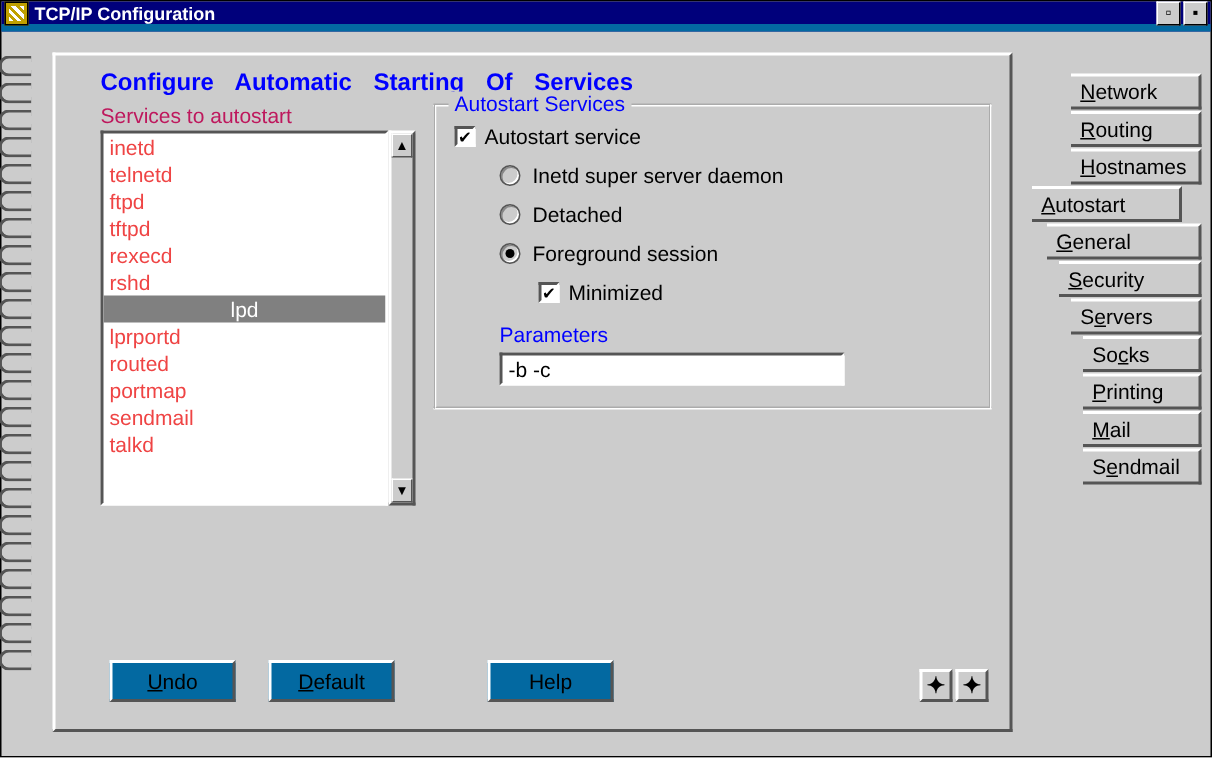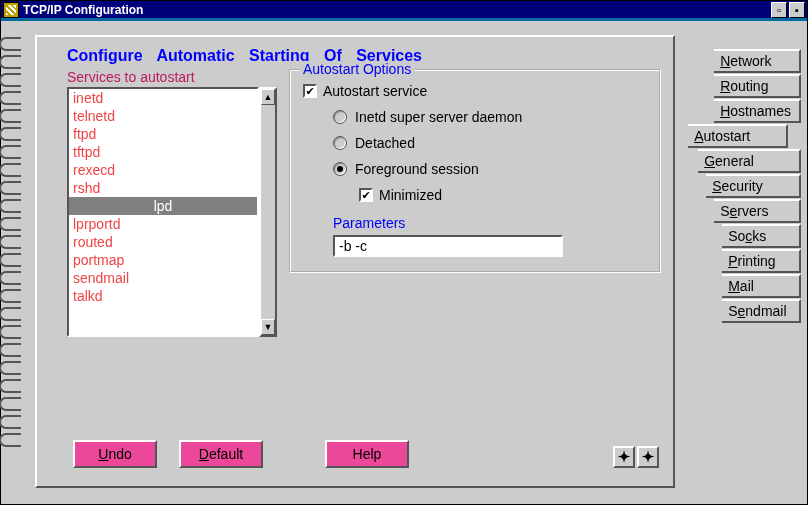--- a/index.html
+++ b/index.html
@@ -25,7 +25,7 @@
   display: flex;
   align-items: center;
   padding: 0 2px;
-  border-bottom: 3px solid #0369a1;
+  border-bottom: 5px solid #0369a1;
 }
 .titlebar-icon {
   width: 16px; height: 16px;

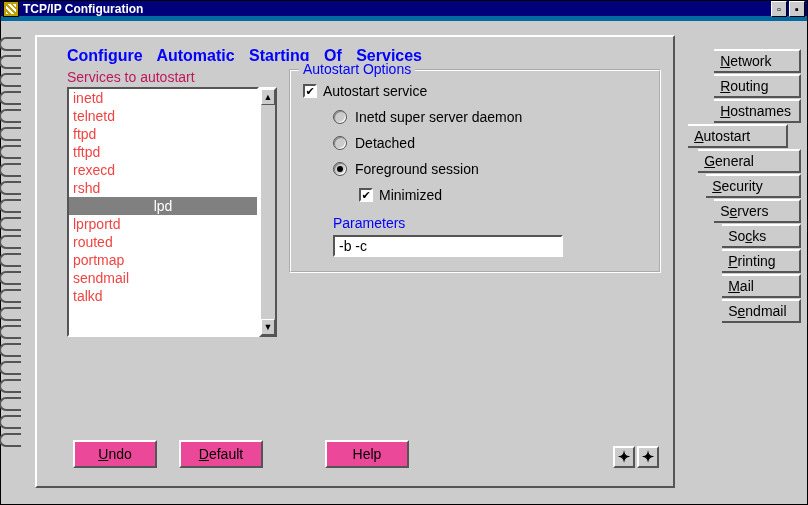--- a/index.html
+++ b/index.html
@@ -272,7 +272,7 @@
 
           <div class="col-right">
             <div class="groupbox">
-              <span class="groupbox-title">Autostart Options</span>
+              <span class="groupbox-title">Autostart Services</span>
 
               <div class="chk-row">
                 <div class="checkbox" id="chk-autostart">✔</div>

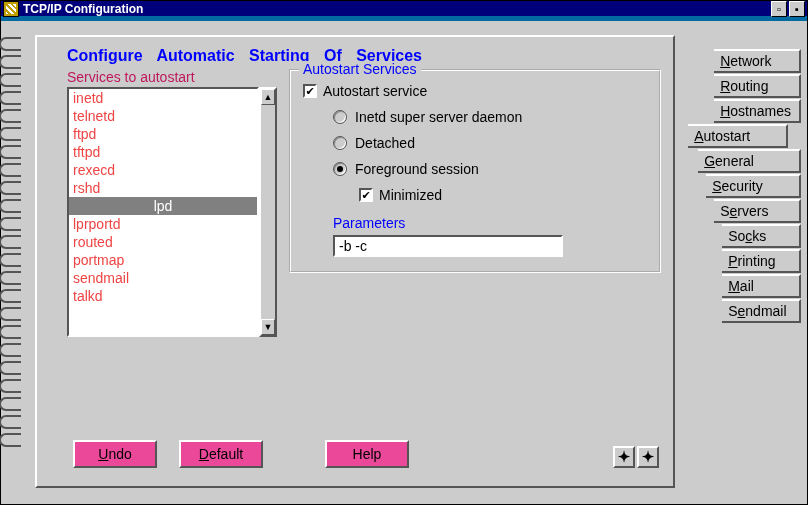--- a/index.html
+++ b/index.html
@@ -165,7 +165,7 @@
   border:2px solid #888;
   border-top-color:#fff; border-left-color:#fff;
   border-right-color:#555; border-bottom-color:#555;
-  background:#ec4899;
+  background:#0369a1;
   display:flex; align-items:center; justify-content:center;
   font-size:14px; cursor:default;
 }

